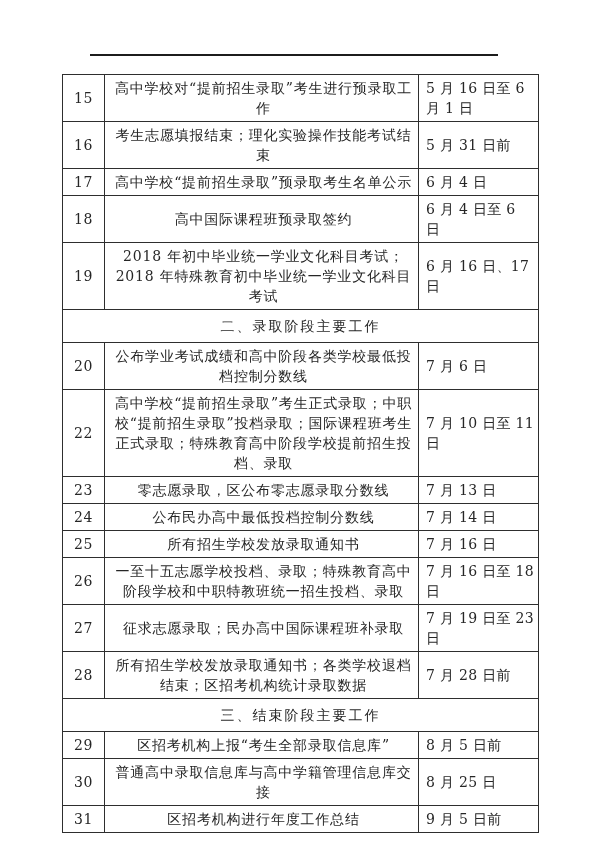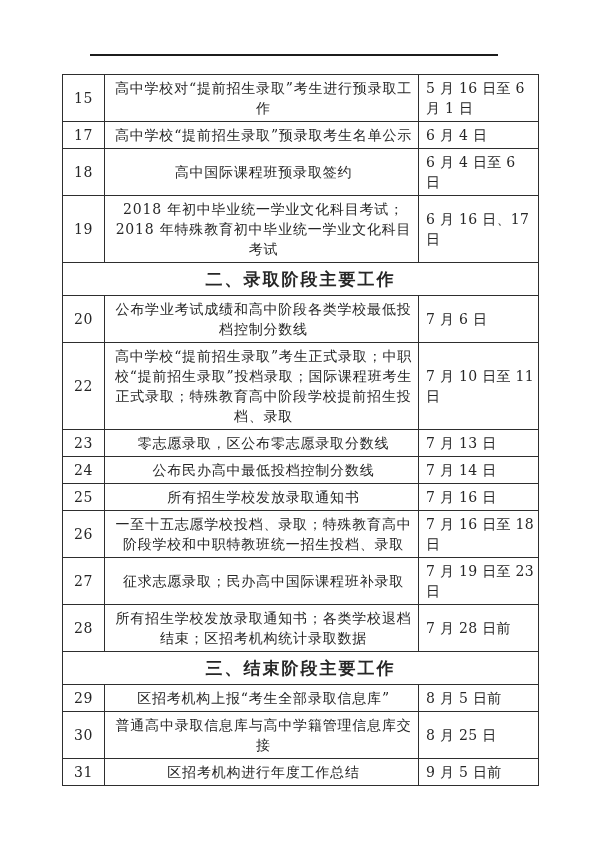--- a/index.html
+++ b/index.html
@@ -85,6 +85,11 @@
         <td class="c-date">5 月 16 日至 6 月 1 日</td>
       </tr>
       <tr>
+        <td class="c-no">16</td>
+        <td class="c-task">考生志愿填报结束；理化实验操作技能考试结束</td>
+        <td class="c-date">5 月 31 日前</td>
+      </tr>
+      <tr>
         <td class="c-no">17</td>
         <td class="c-task">高中学校“提前招生录取”预录取考生名单公示</td>
         <td class="c-date">6 月 4 日</td>

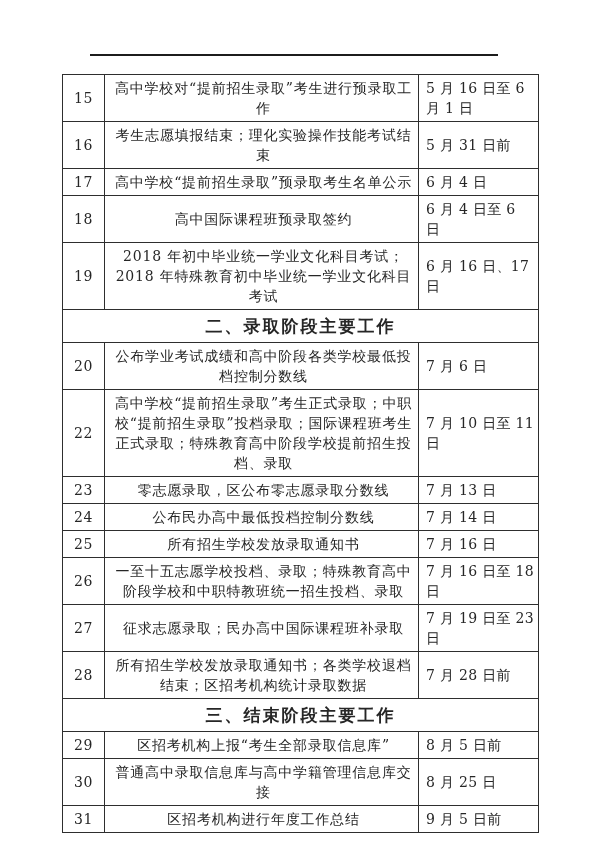--- a/index.html
+++ b/index.html
@@ -60,8 +60,8 @@
   }
   .c-section {
     text-align: center;
-    font-weight: bold;
-    font-size: 17px;
+    font-weight: normal;
+    font-size: 14px;
     letter-spacing: 2px;
     padding: 6px 4px !important;
   }

